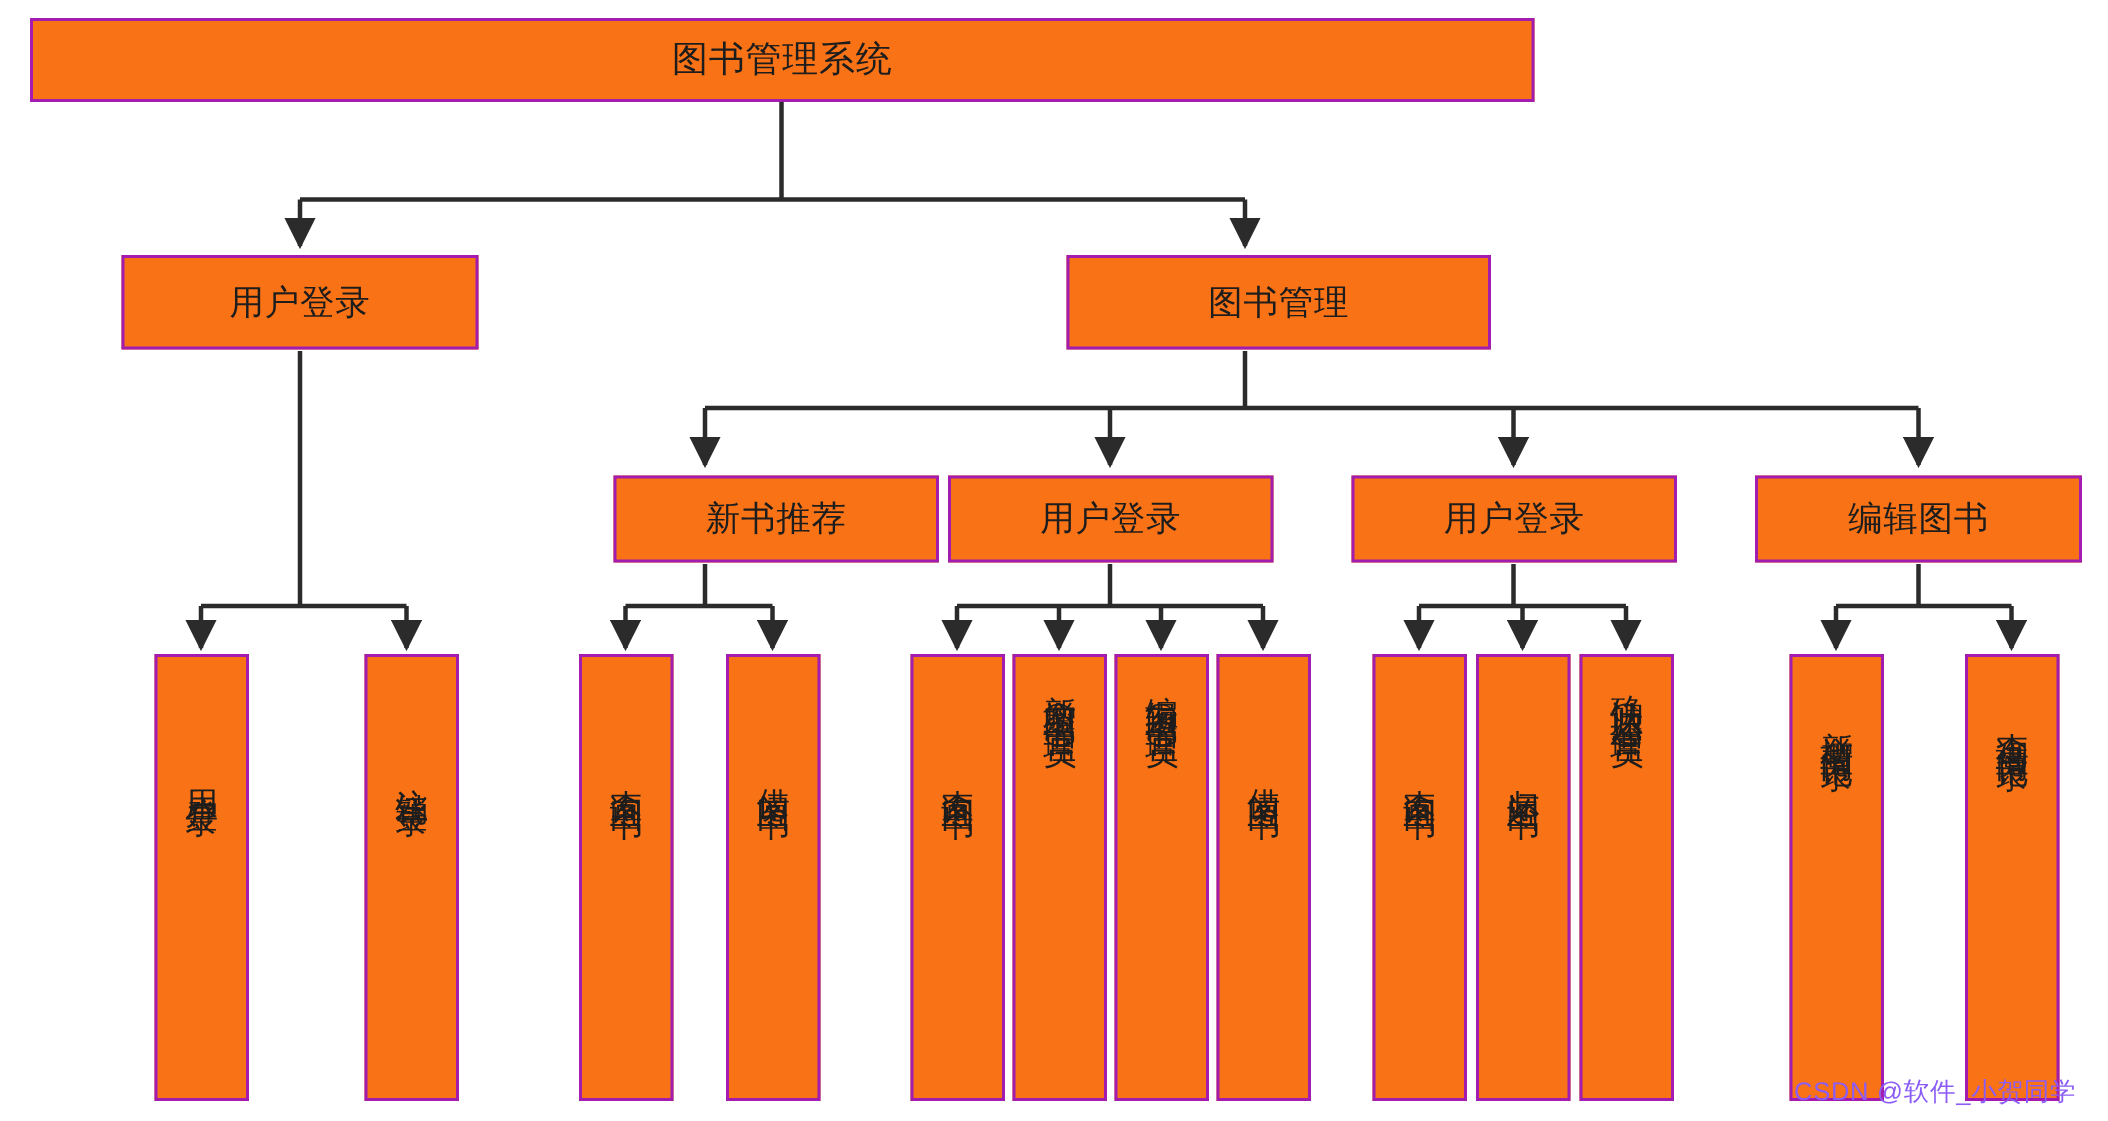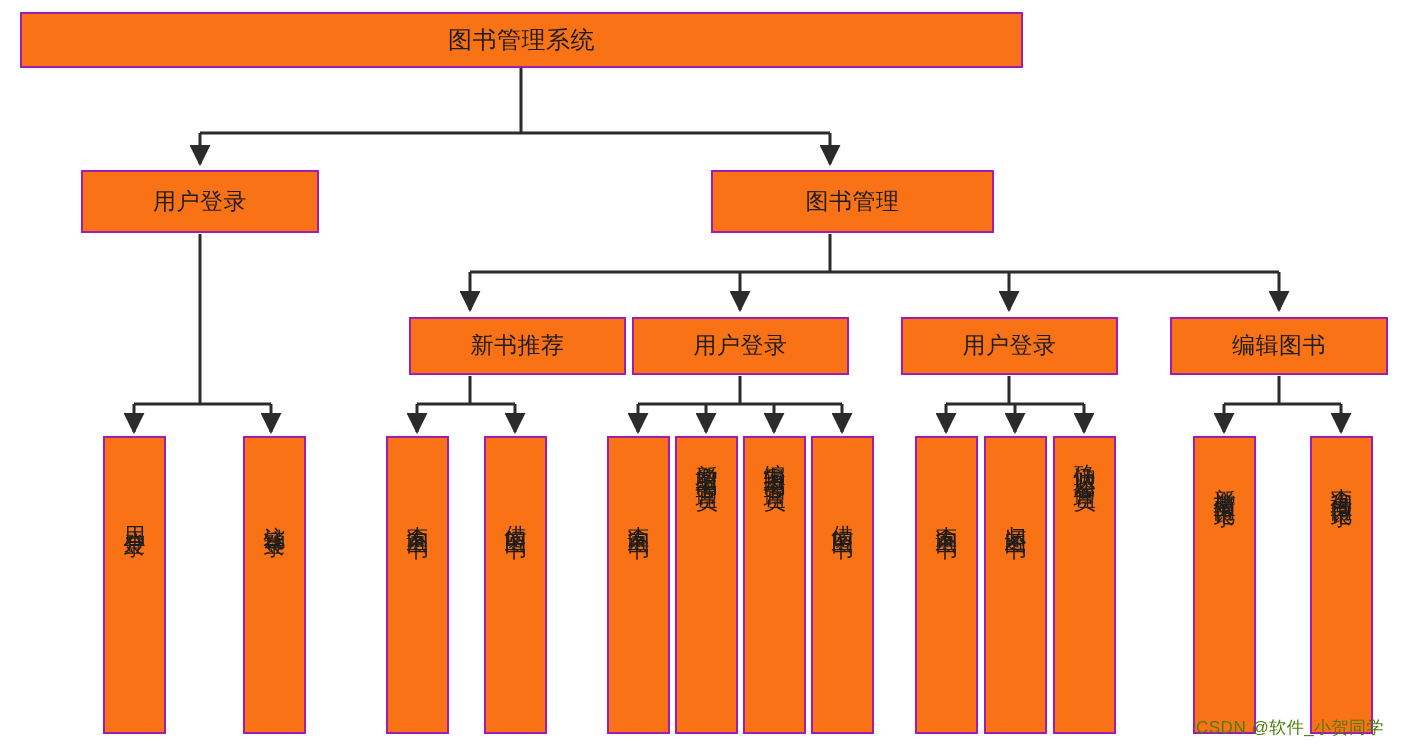--- a/index.html
+++ b/index.html
@@ -68,7 +68,7 @@
   .watermark {
     position: absolute;
     z-index: 5;
-    color: #4d7c0f;
+    color: #8b5cf6;
     font-size: 17px;
     white-space: nowrap;
     letter-spacing: 0.5px;

